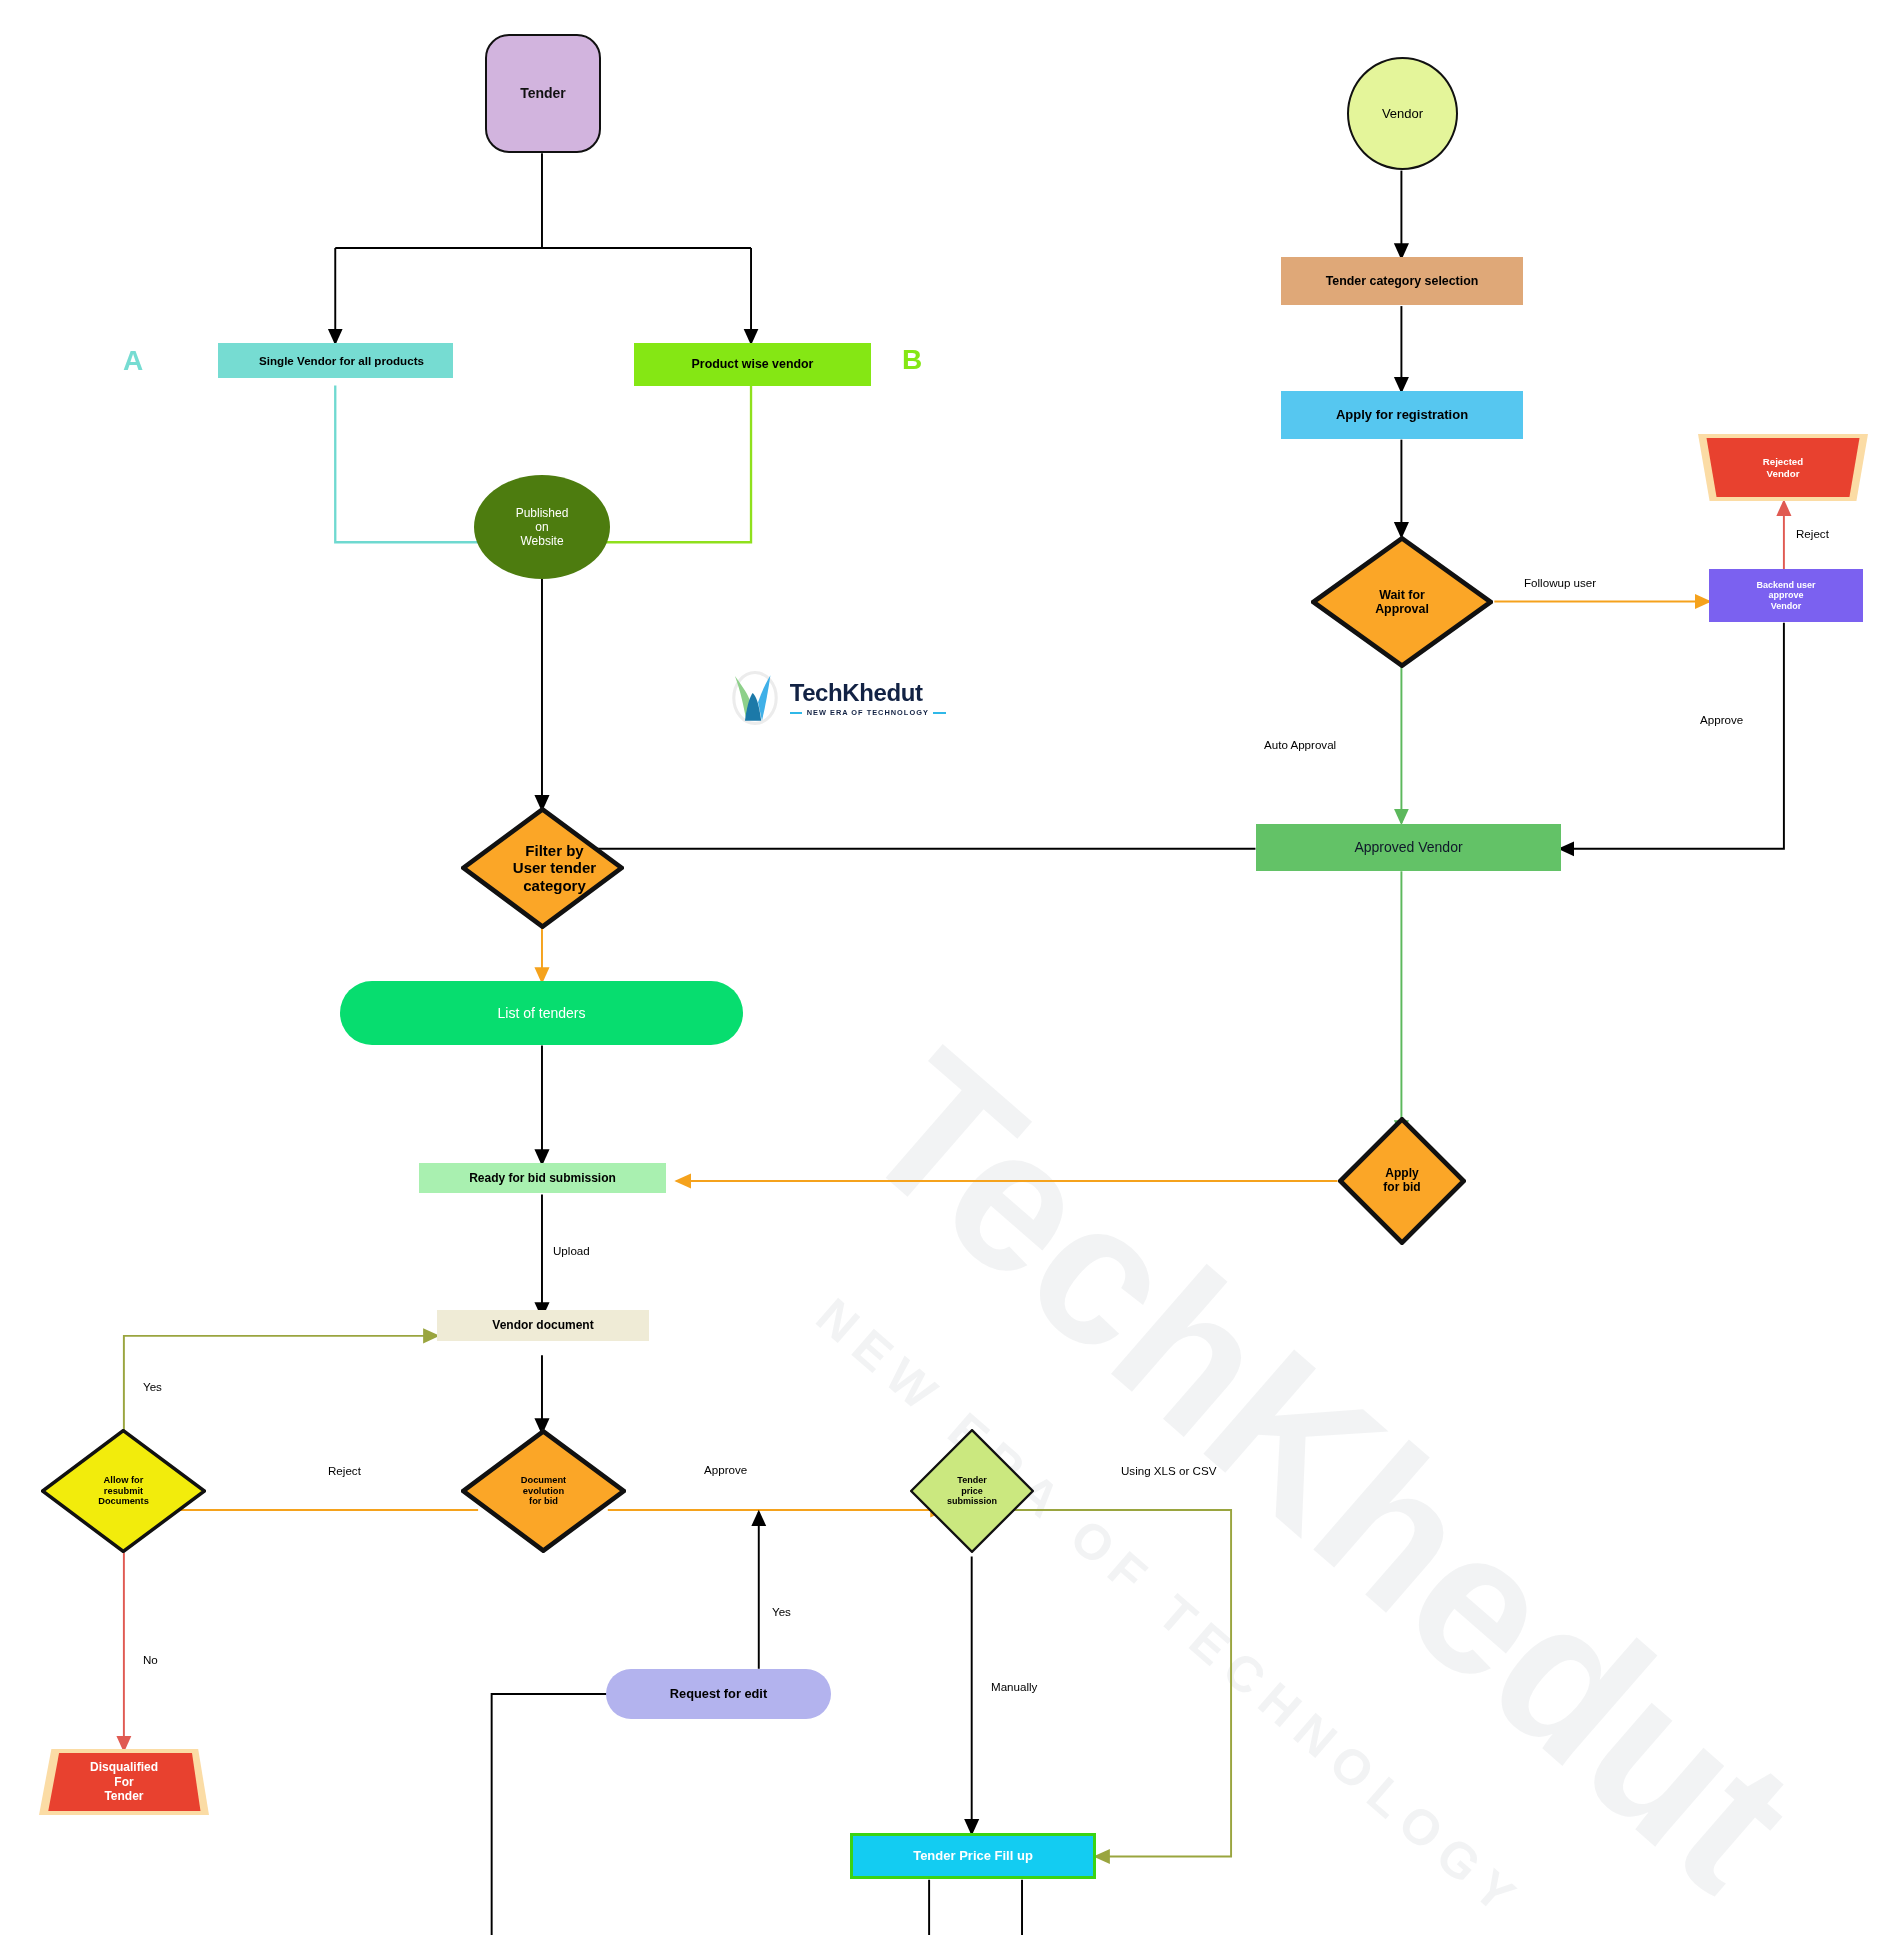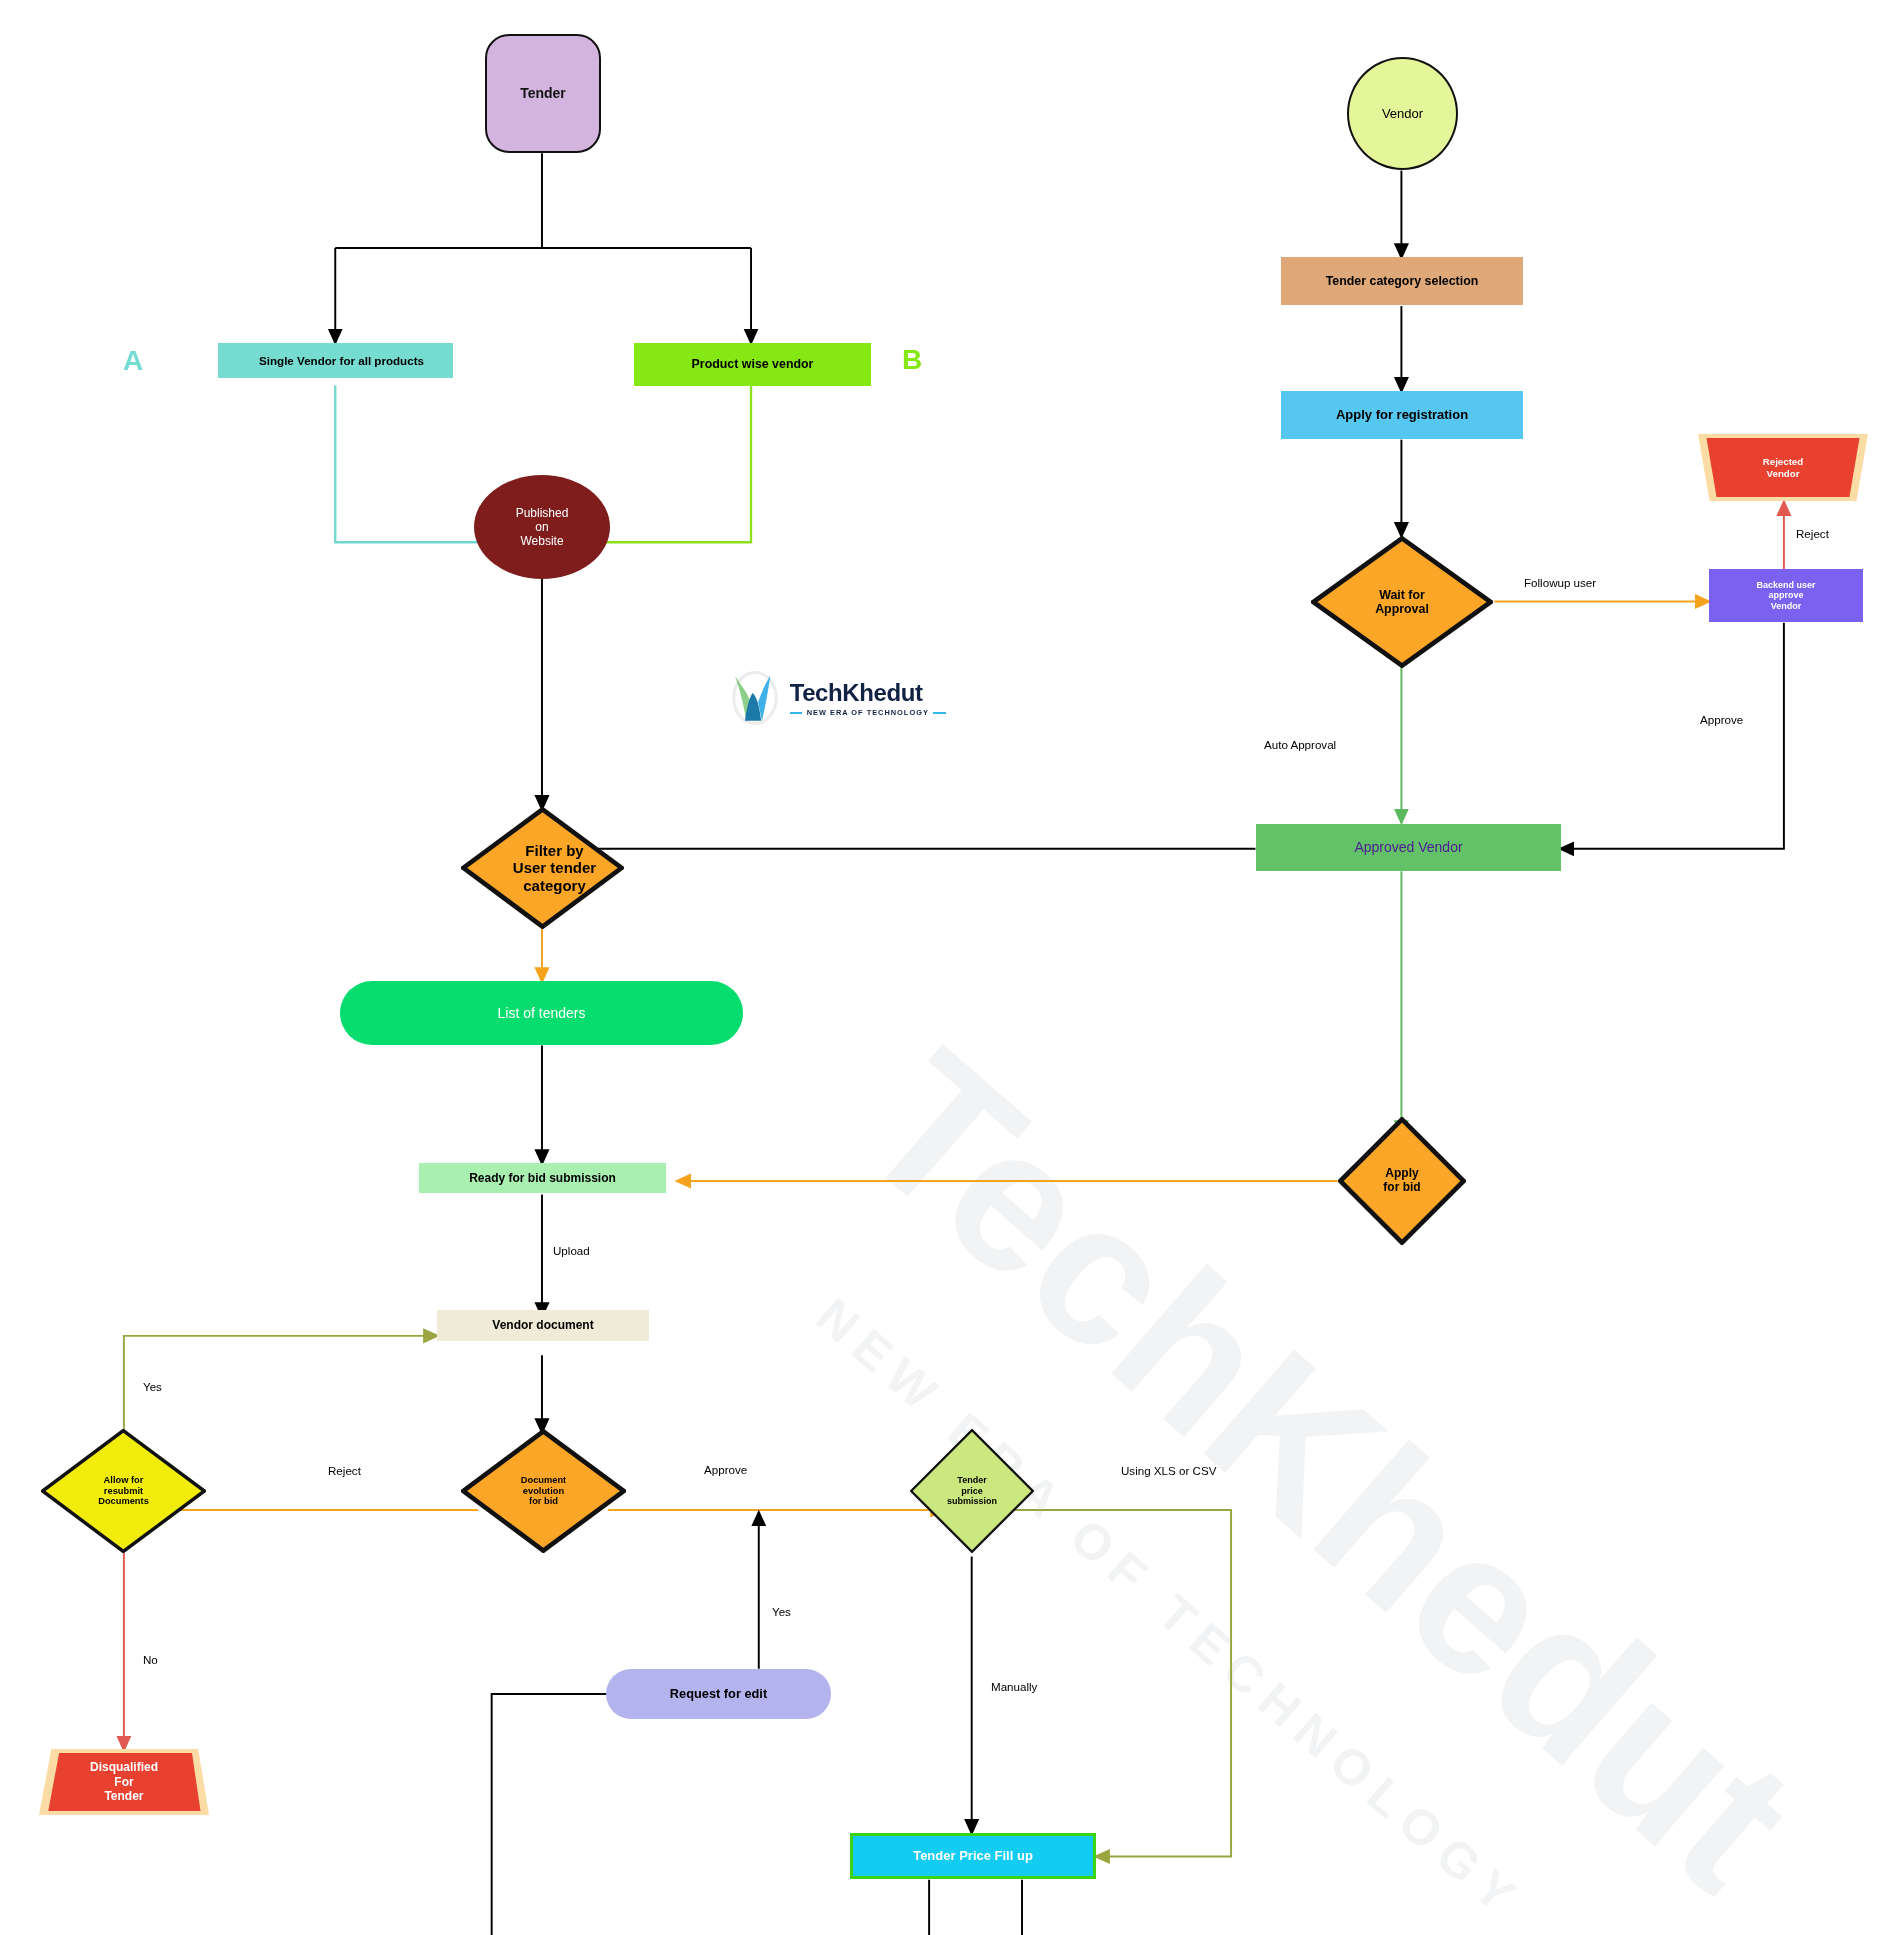--- a/index.html
+++ b/index.html
@@ -179,7 +179,7 @@
   <div class="node" style="left:634px;top:343px;width:237px;height:43px;background:#85e714;font-size:12.4px;color:#000;font-weight:bold;">Product wise vendor</div>
   <div class="abmark" style="left:902px;top:346px;color:#85e714;">B</div>
 
-  <div class="node" style="left:474px;top:475px;width:136px;height:104px;background:#7f1d1d;border-radius:50%;font-size:12px;color:#fff;font-weight:normal;white-space:pre-line;">Published
+  <div class="node" style="left:474px;top:475px;width:136px;height:104px;background:#4d7c0f;border-radius:50%;font-size:12px;color:#fff;font-weight:normal;white-space:pre-line;">Published
 on
 Website</div>
 

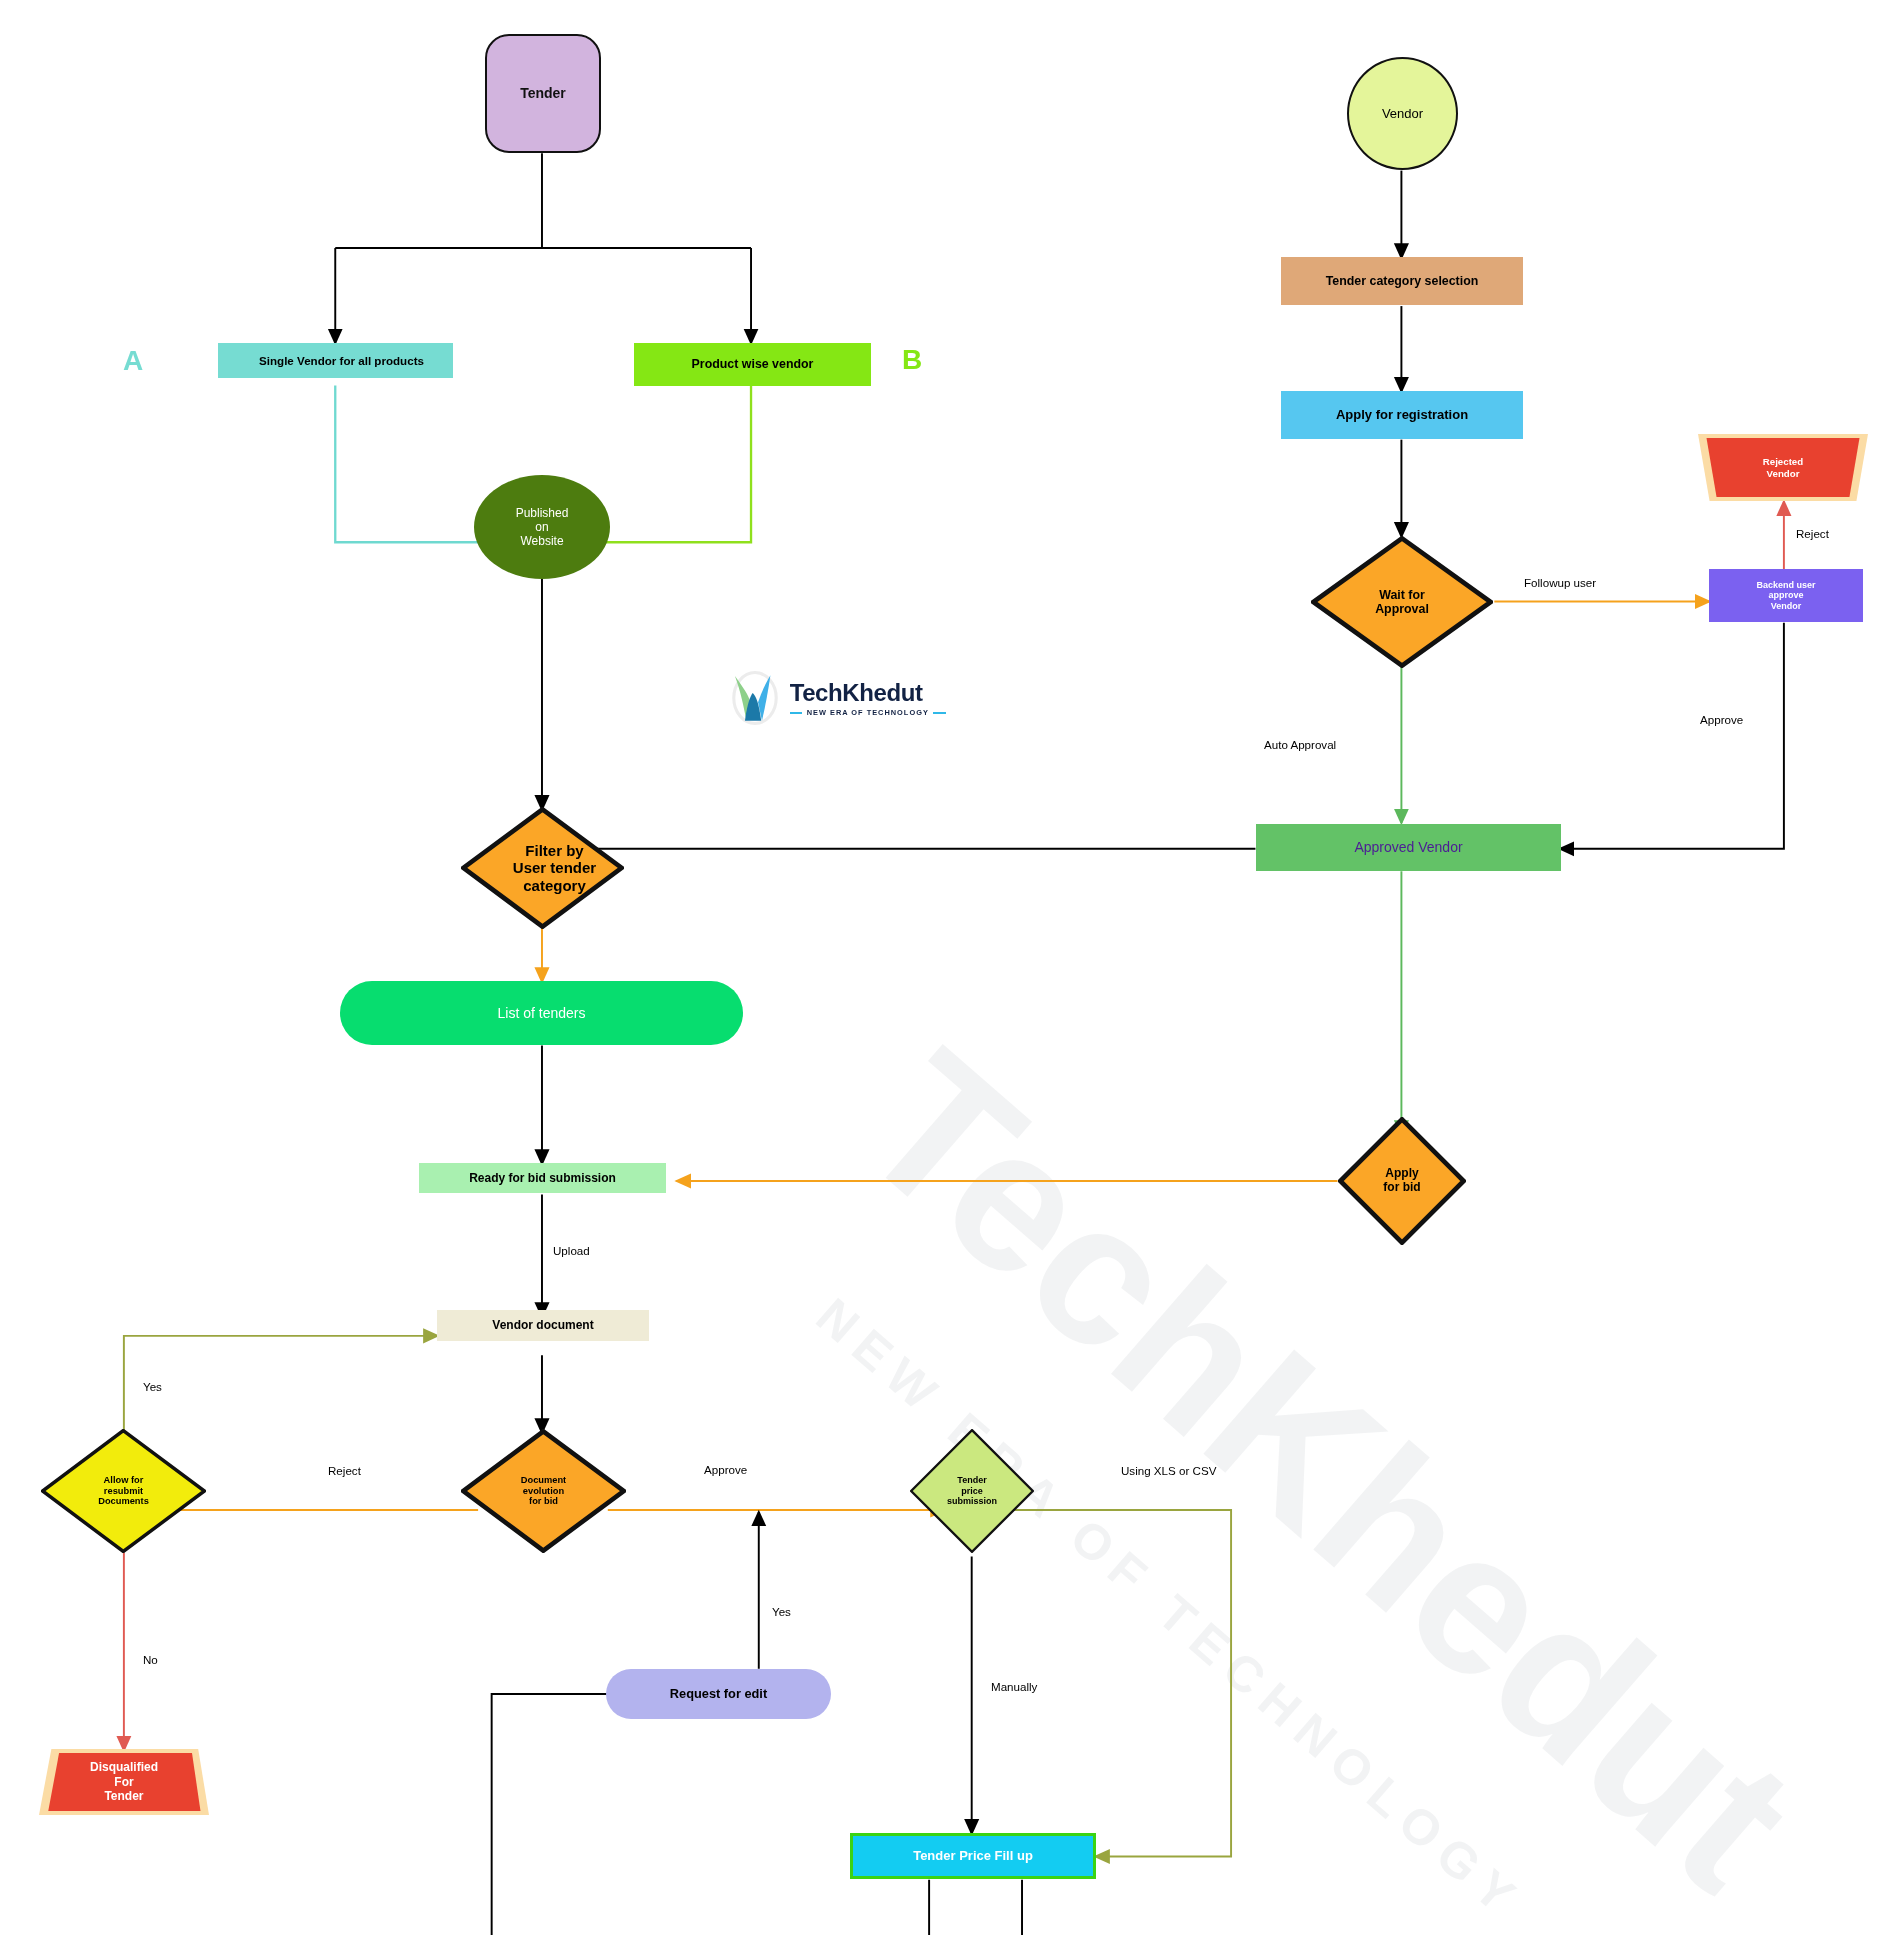--- a/index.html
+++ b/index.html
@@ -210,7 +210,7 @@
 approve
 Vendor</div>
 
-  <div class="node" style="left:1256px;top:824px;width:305px;height:47px;background:#63c267;font-size:14px;color:#4c1d95;text-align:right;">Approved Vendor</div>
+  <div class="node" style="left:1256px;top:824px;width:305px;height:47px;background:#63c267;font-size:14px;color:#0f172a;text-align:right;">Approved Vendor</div>
 
   <div class="diamond" style="left:461px;top:807px;width:163px;height:122px;">
     <svg class="dshape" viewBox="0 0 420 315" preserveAspectRatio="none">

